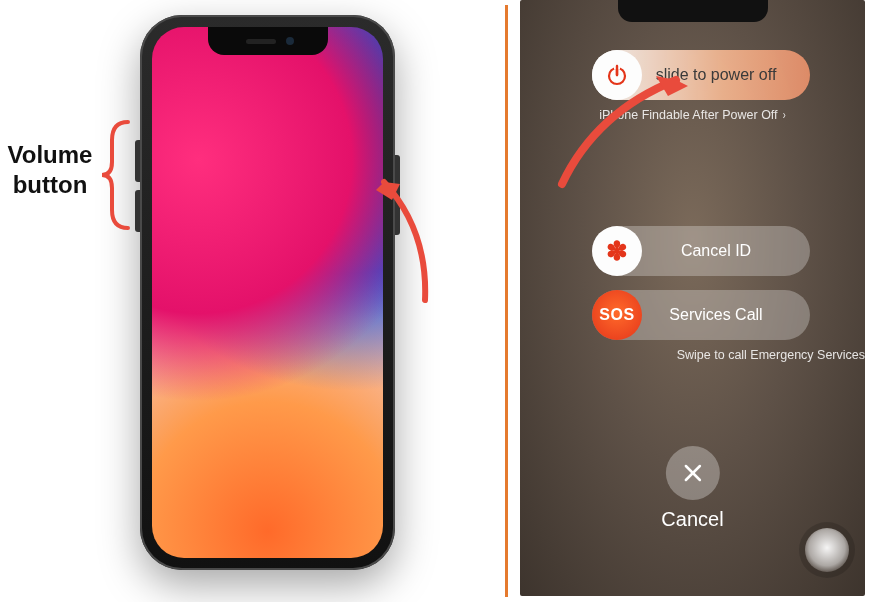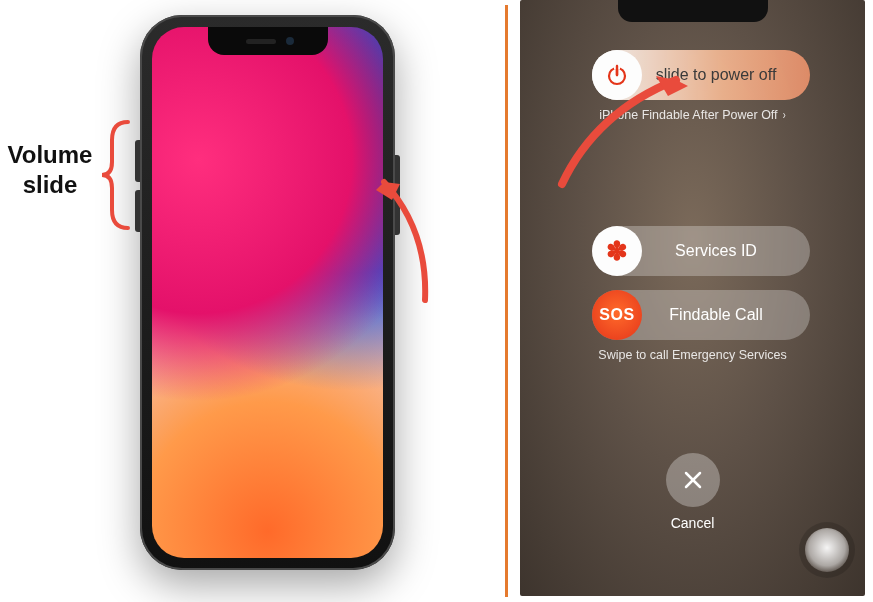--- a/index.html
+++ b/index.html
@@ -276,7 +276,7 @@
     </div>
   </div>
 
-  <div class="label label-volume">Volume slide</div>
+  <div class="label label-volume">Volume button</div>
   <div class="brace">
     <svg width="34" height="110" viewBox="0 0 34 110">
       <path d="M30 2 Q14 2 14 20 L14 42 Q14 55 4 55 Q14 55 14 68 L14 90 Q14 108 30 108" fill="none" stroke="#e94b3c" stroke-width="4" stroke-linecap="round"></path>

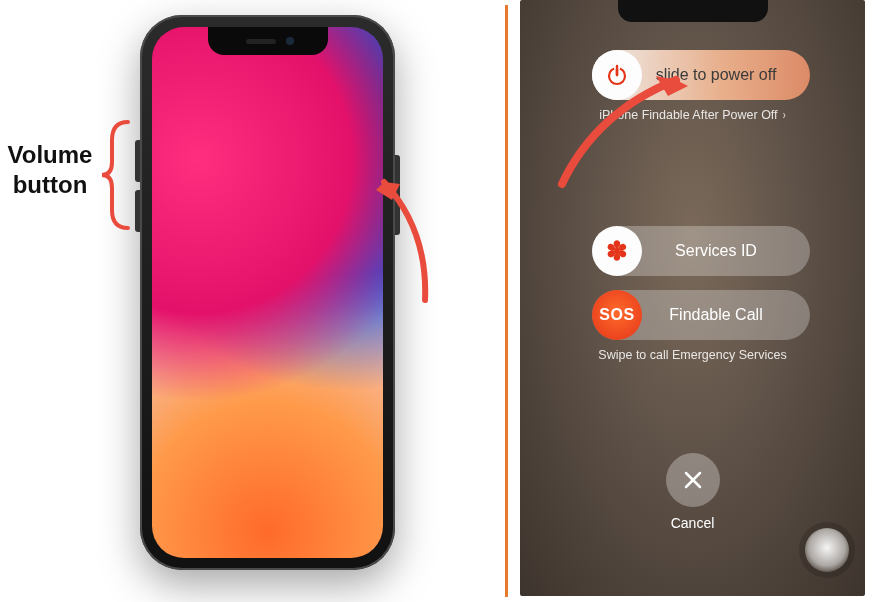--- a/index.html
+++ b/index.html
@@ -323,7 +323,7 @@
       <div class="knob">
         <span class="star">✽</span>
       </div>
-      <div class="text">Services ID</div>
+      <div class="text">Cancel ID</div>
     </div>
 
     <div class="slider slider-sos">

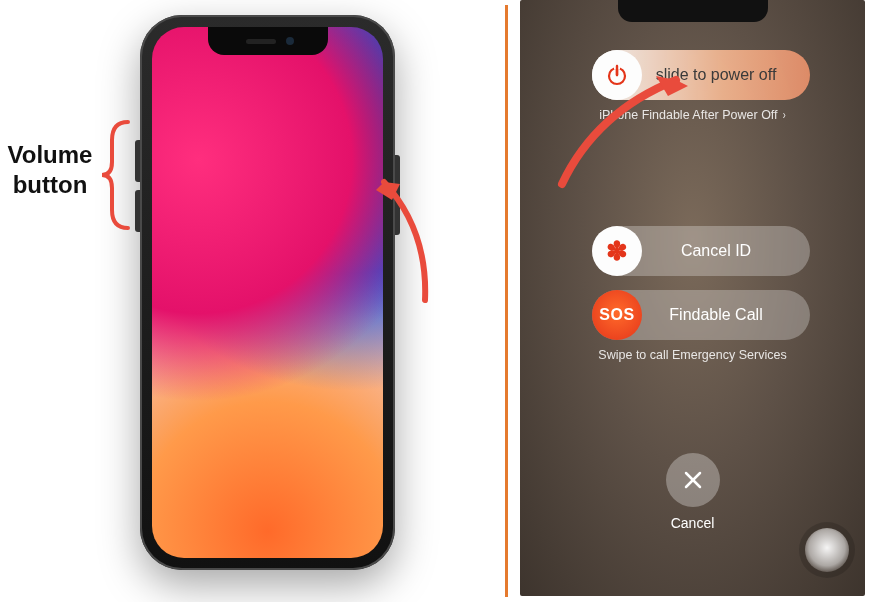--- a/index.html
+++ b/index.html
@@ -328,7 +328,7 @@
 
     <div class="slider slider-sos">
       <div class="knob sos">SOS</div>
-      <div class="text">Findable Call</div>
+      <div class="text">Services Call</div>
     </div>
     <div class="subtext subtext-swipe">Swipe to call Emergency Services</div>
 

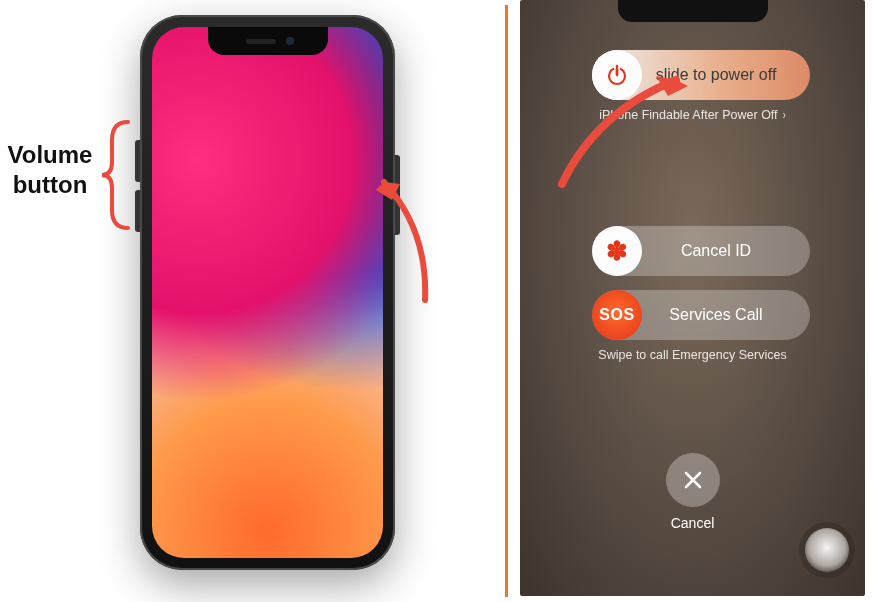--- a/index.html
+++ b/index.html
@@ -217,7 +217,7 @@
   }
   .subtext-find { top: 108px; }
   .subtext-find .chev { display:inline-block; margin-left:4px; transform: scaleX(.7); }
-  .subtext-swipe { top: 348px; }
+  .subtext-swipe { top: 348px; text-align: right; }
 
   .cancel {
     position: absolute;

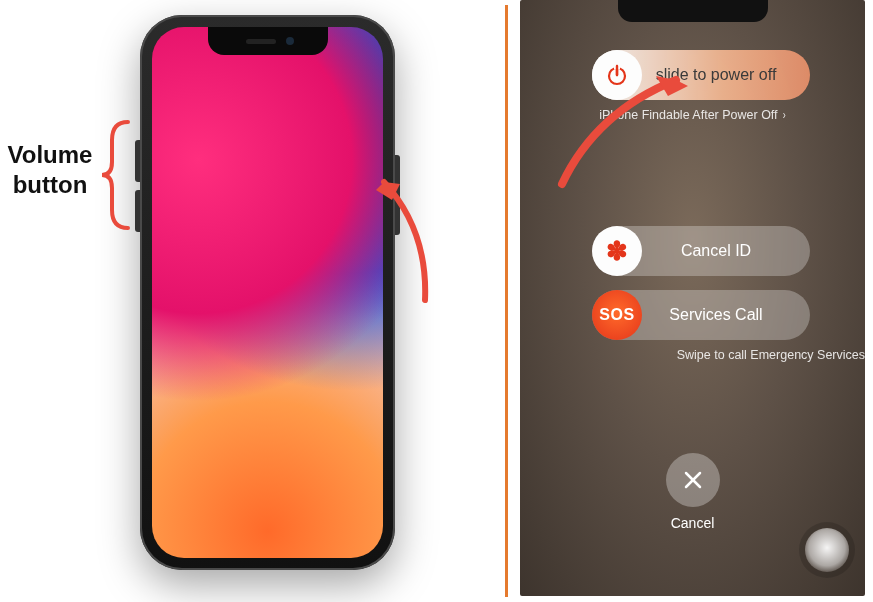--- a/index.html
+++ b/index.html
@@ -239,7 +239,7 @@
   .cancel .circle svg { display:block; }
   .cancel .lbl {
     color: #fff;
-    font-size: 14px;
+    font-size: 20px;
   }
   .assistive {
     position: absolute;

